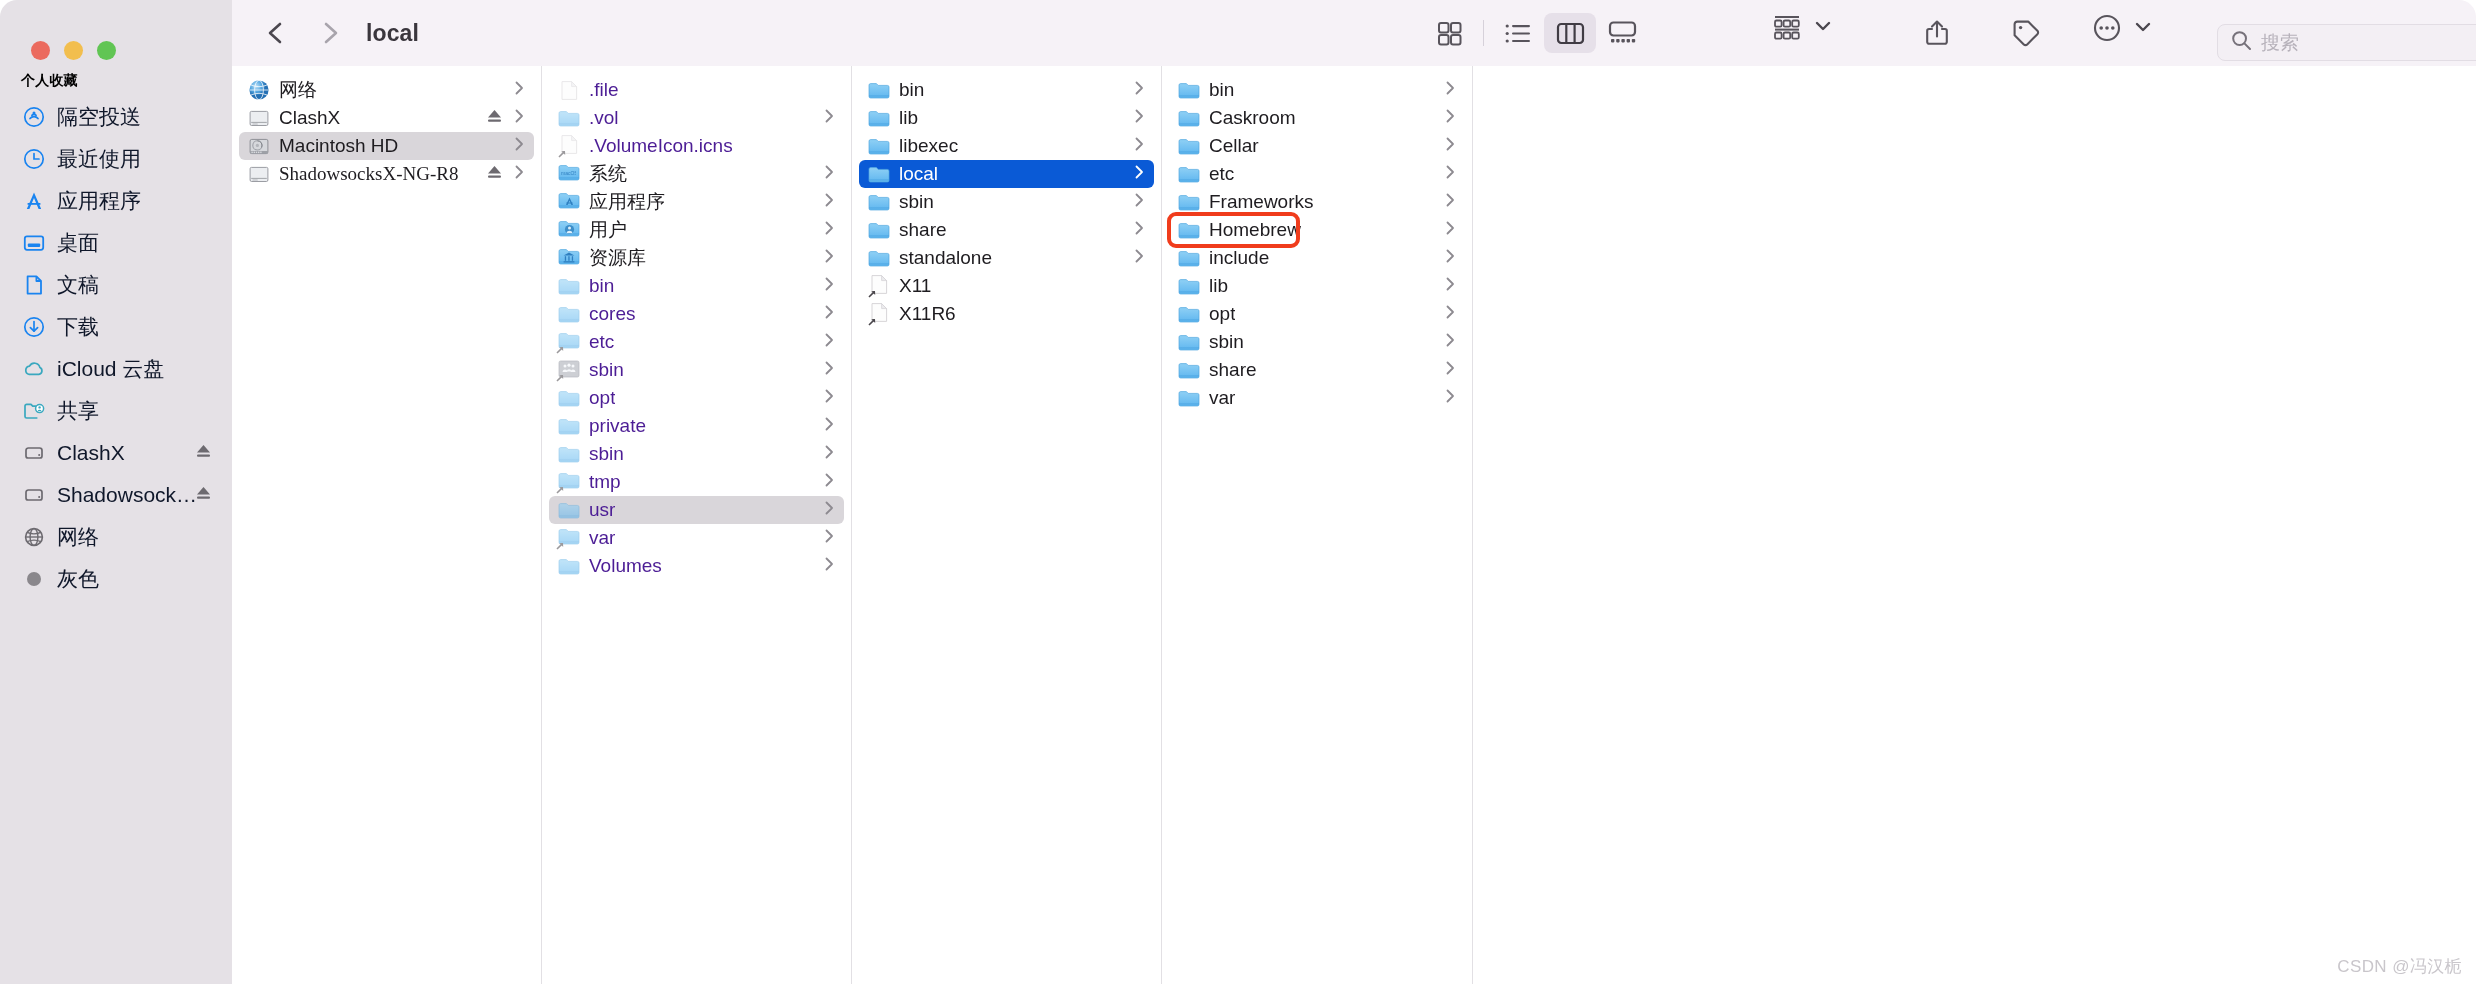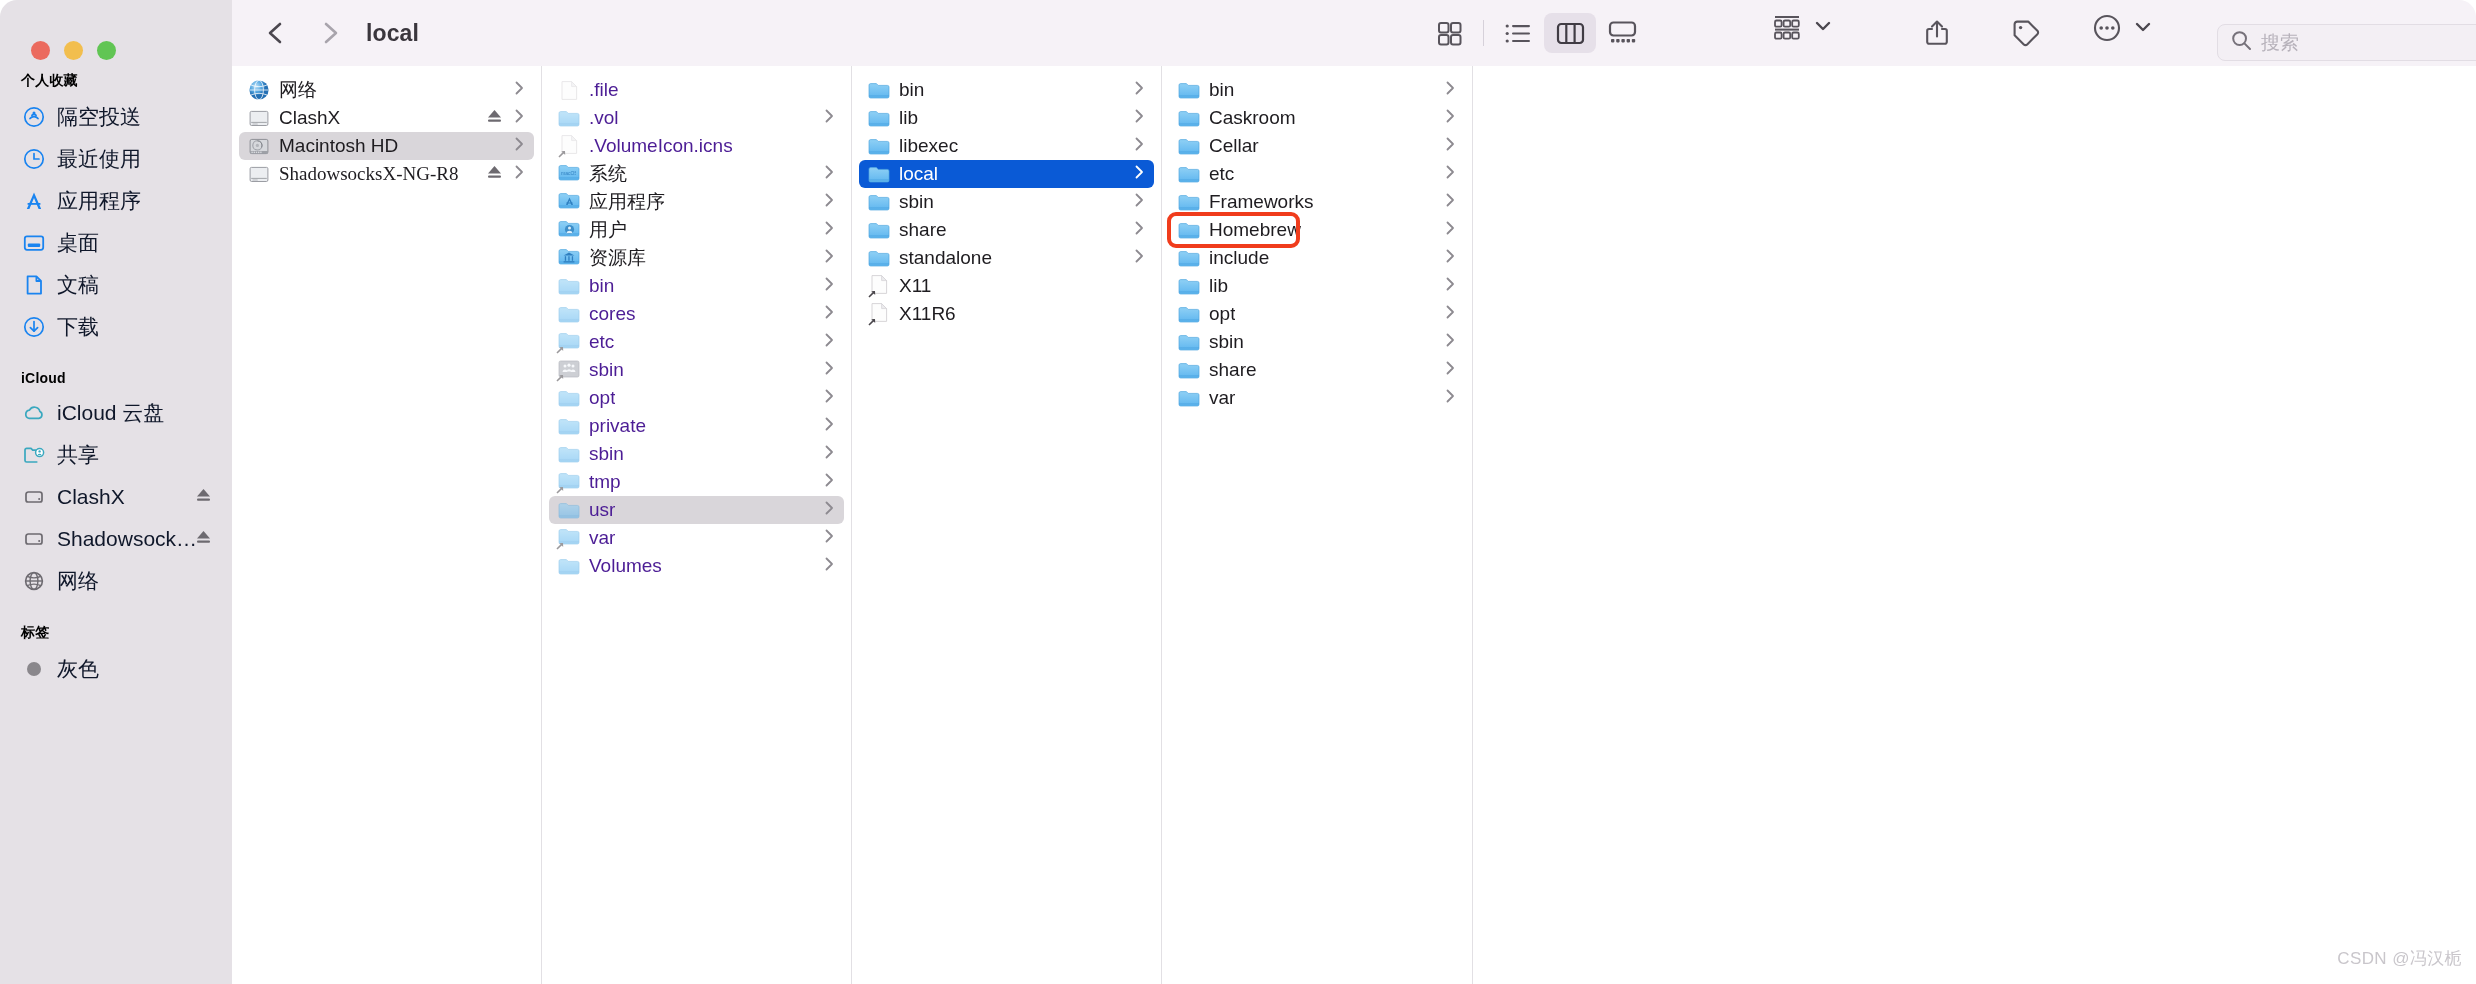--- a/index.html
+++ b/index.html
@@ -224,7 +224,6 @@
           </span>
           <span class="sb-label">下载</span>
         </div>
-        <div class="sb-group-title" style="padding-top: 22px;">iCloud</div>
         <div class="sb-item">
           <span class="sb-icon">
             <svg width="22" height="22" viewBox="0 0 22 22">

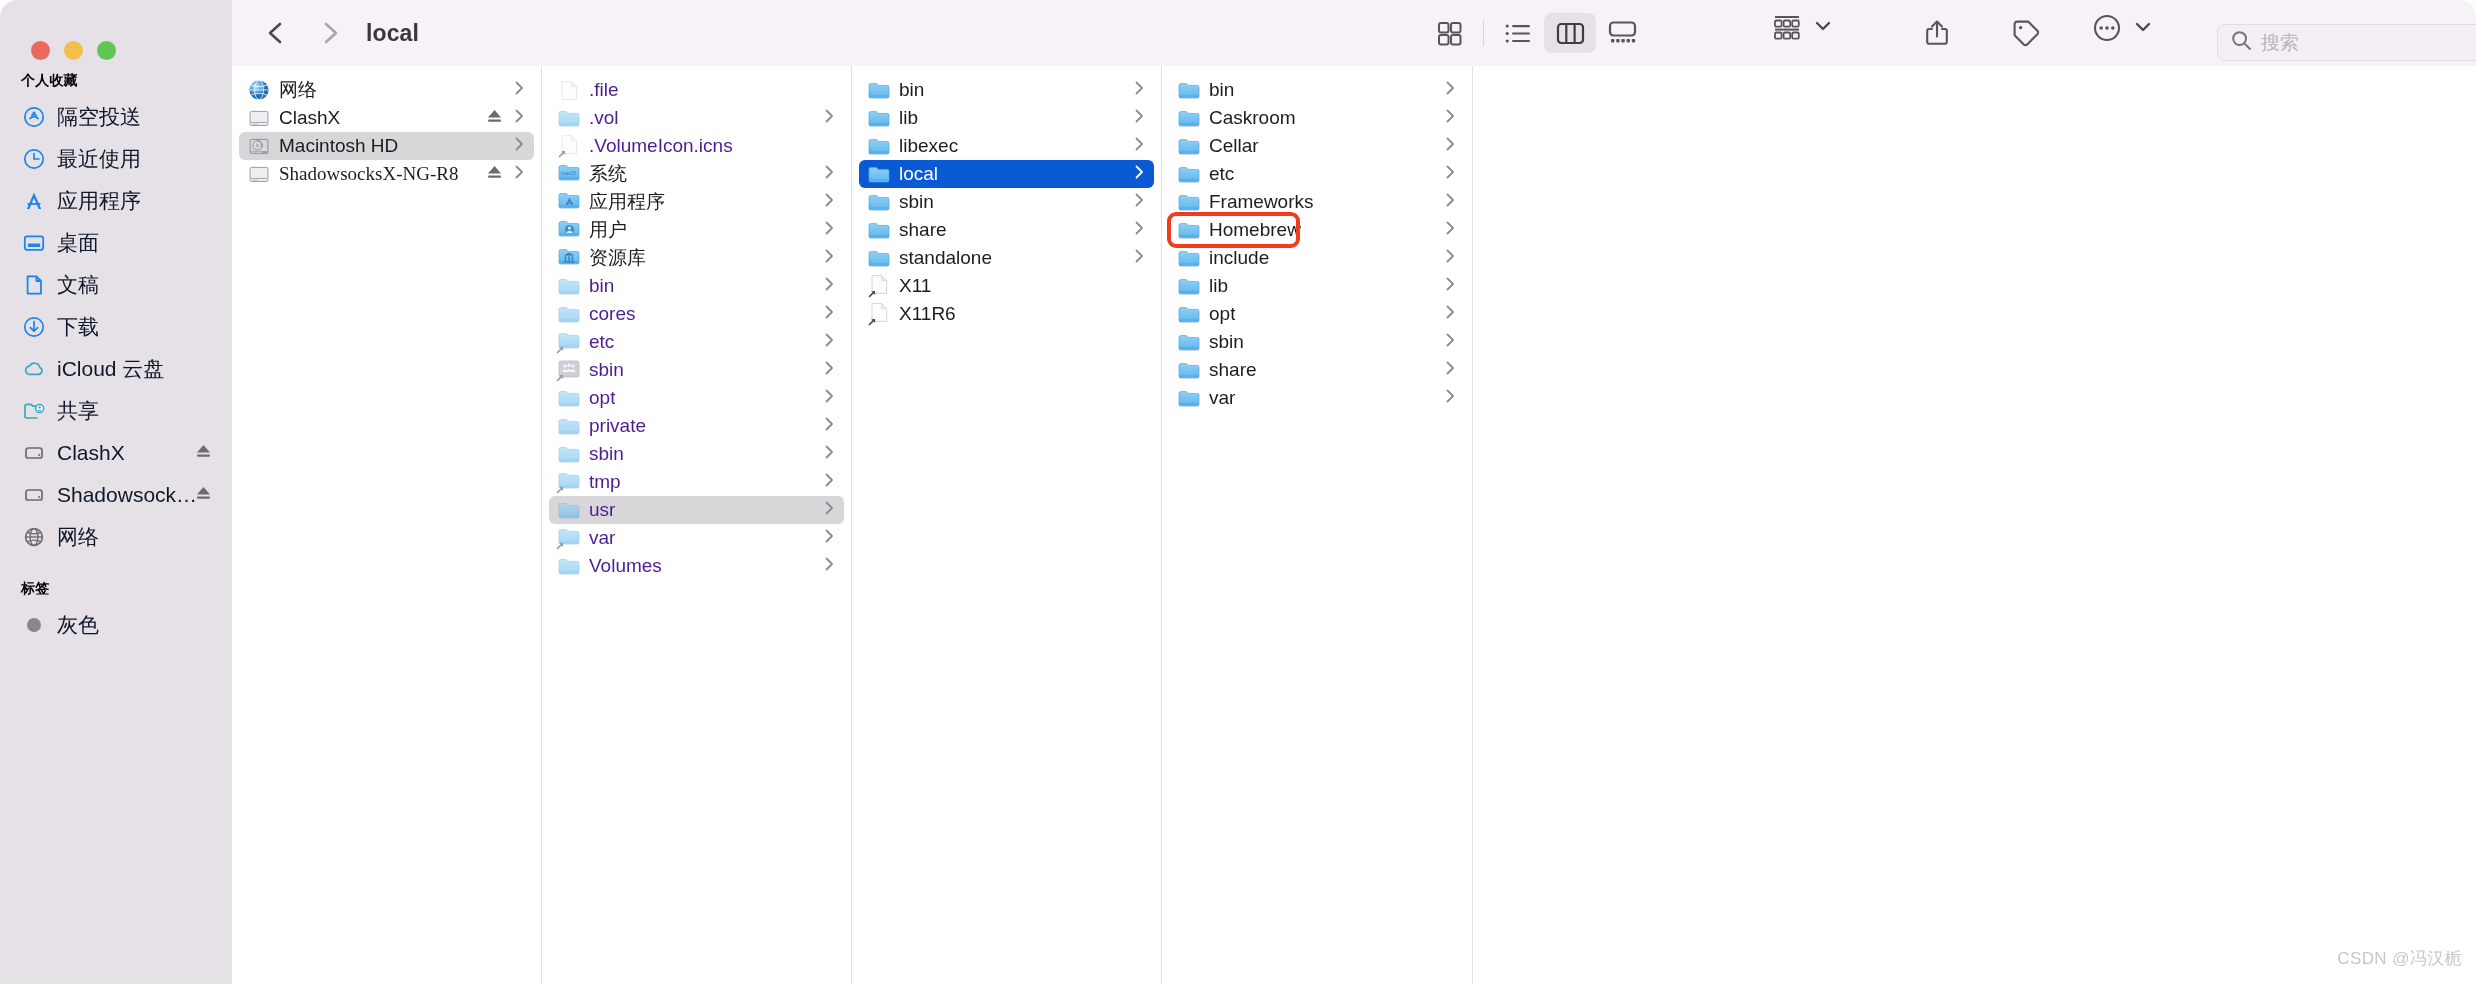--- a/index.html
+++ b/index.html
@@ -282,7 +282,6 @@
           </span>
           <span class="sb-label">网络</span>
         </div>
-        <div class="sb-group-title" style="padding-top: 22px;">标签</div>
         <div class="sb-item">
           <span class="sb-icon">
             <svg width="22" height="22" viewBox="0 0 22 22">

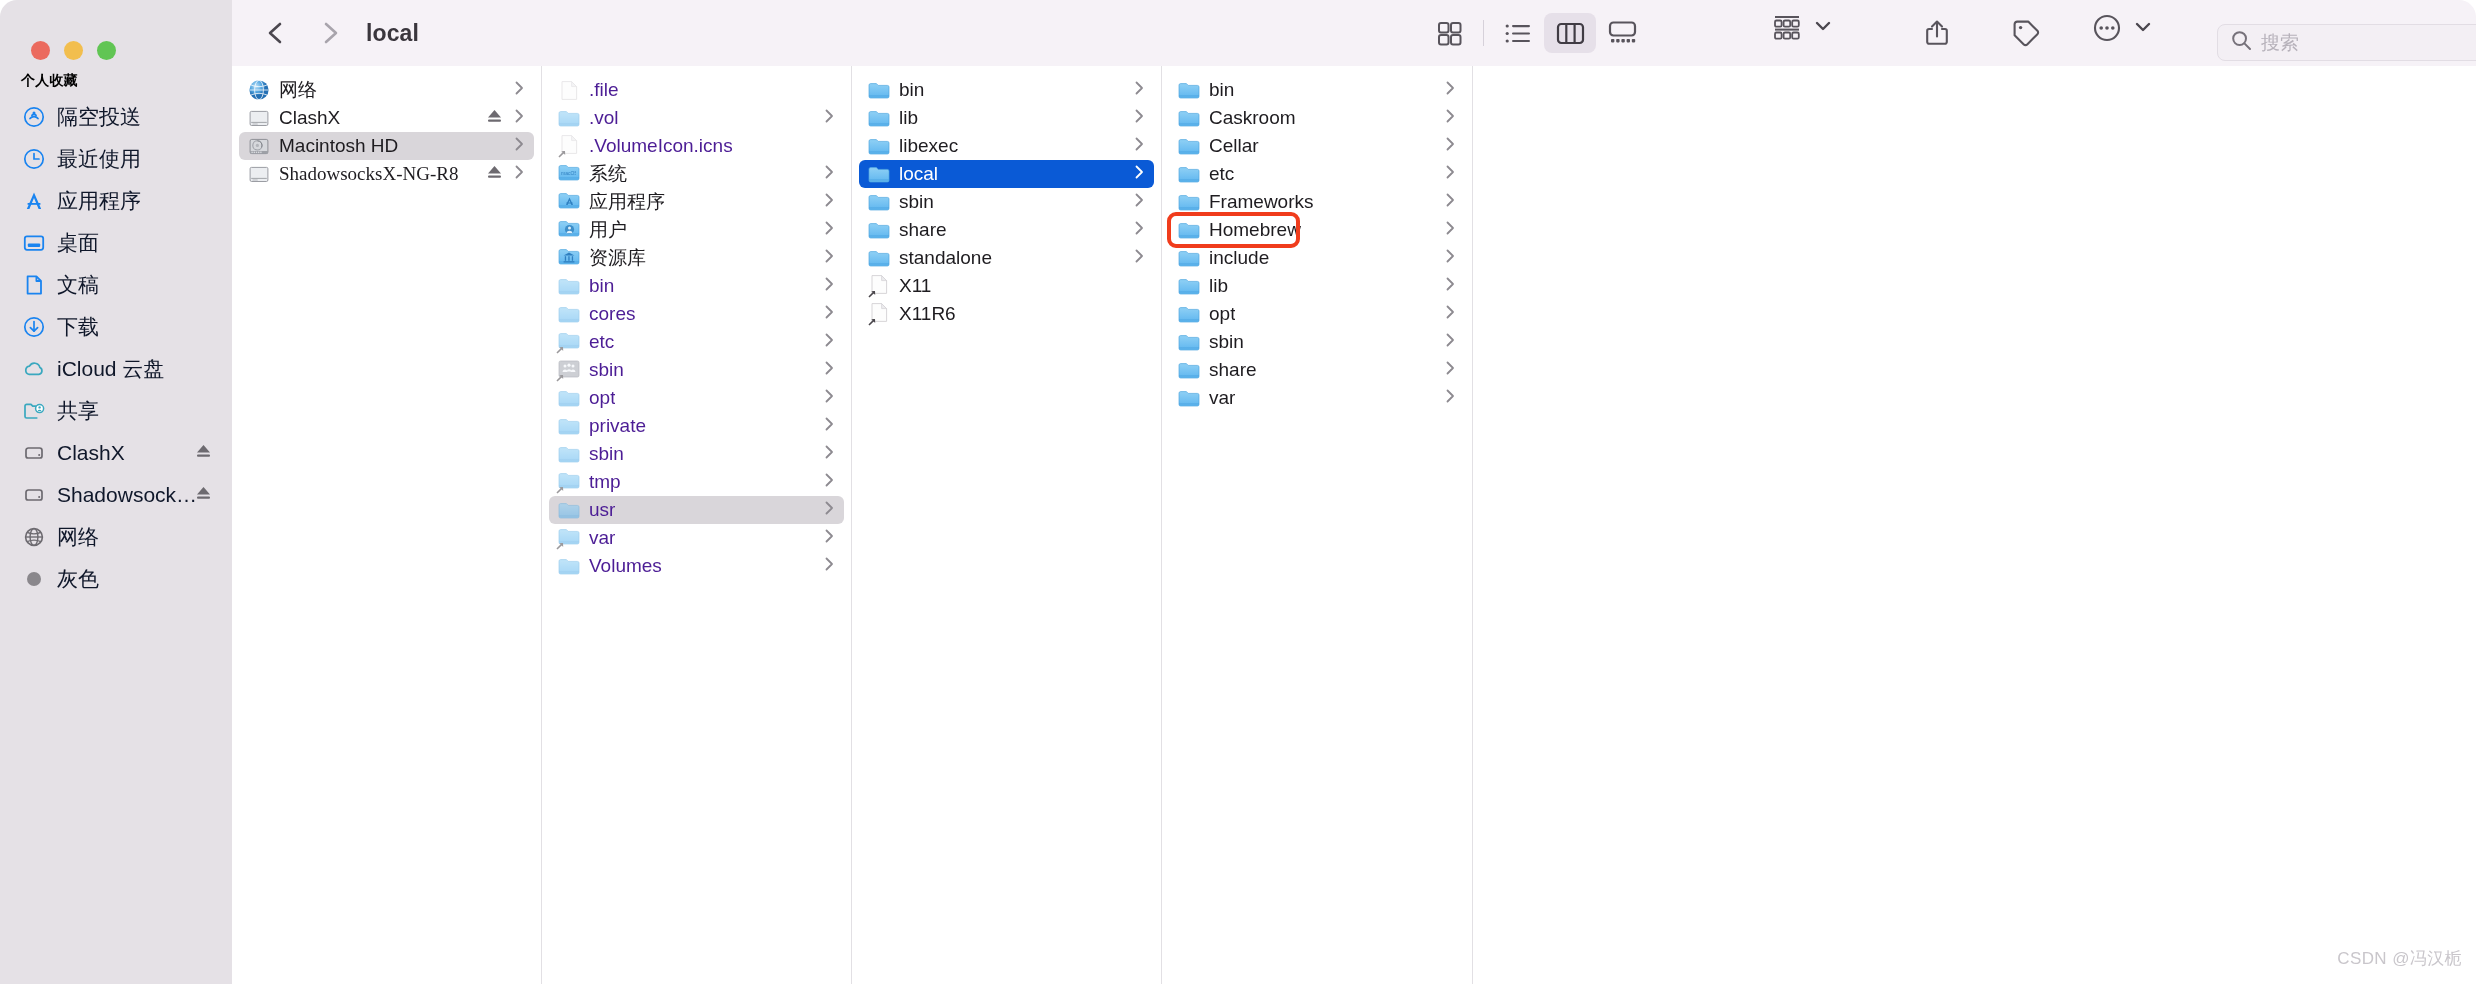--- a/index.html
+++ b/index.html
@@ -147,7 +147,7 @@
   }
 
   #watermark {
-    position: absolute; right: 14px; bottom: 14px;
+    position: absolute; right: 14px; bottom: 6px;
     font-size: 17px; color: #c9c6cb; letter-spacing: .4px;
     font-family: "Liberation Sans", sans-serif;
   }

